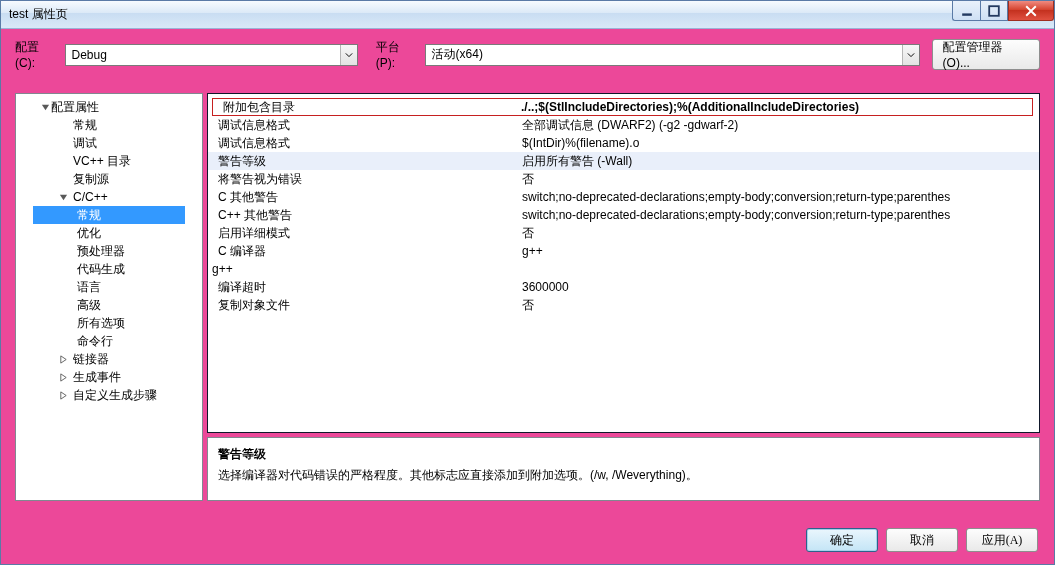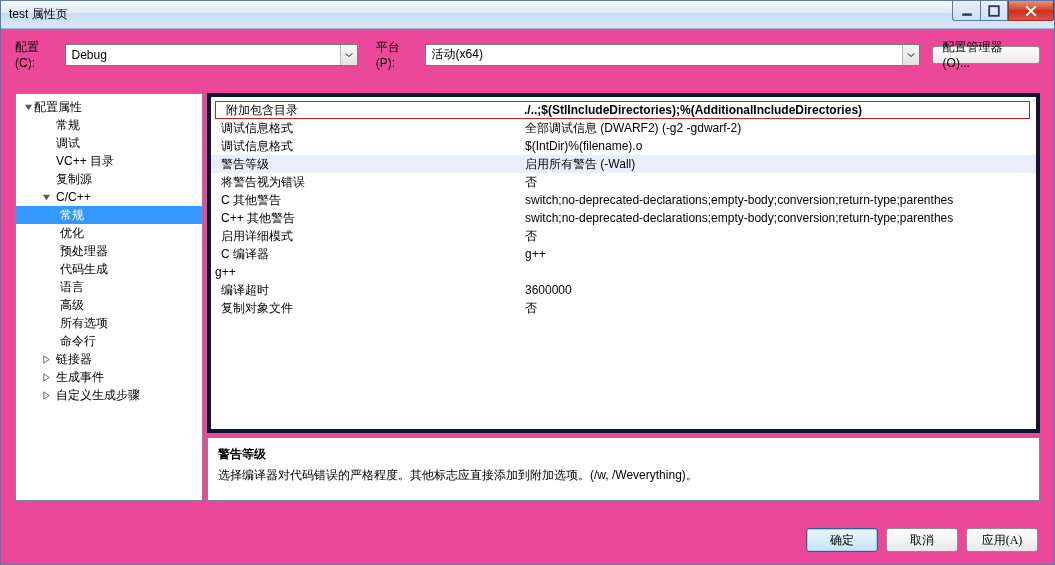--- a/index.html
+++ b/index.html
@@ -21,7 +21,7 @@
 .combo.mid { width:500px; }
 .combo .arrow { position:absolute; right:0; top:0; bottom:0; width:17px; border-left:1px solid #b5b5b5; background:linear-gradient(#f7f7f7,#e3e3e3); display:flex; align-items:center; justify-content:center; }
 .combo .arrow svg{ width:8px; height:8px; }
-.btn { height:18px; padding:0 10px; background:linear-gradient(#fdfdfd,#e9e9e9); border:1px solid #8e8e8e; border-radius:3px; color:#000; display:inline-flex; align-items:center; }
+.btn { height:31px; padding:0 10px; background:linear-gradient(#fdfdfd,#e9e9e9); border:1px solid #8e8e8e; border-radius:3px; color:#000; display:inline-flex; align-items:center; }
 .mainarea { flex:1; display:flex; gap:4px; min-height:0; }
 .treepanel { width:188px; background:#fff; border:1px solid #828790; padding:4px 0; overflow:hidden; }
 .node { display:flex; align-items:center; height:18px; padding-left:6px; cursor:default; }

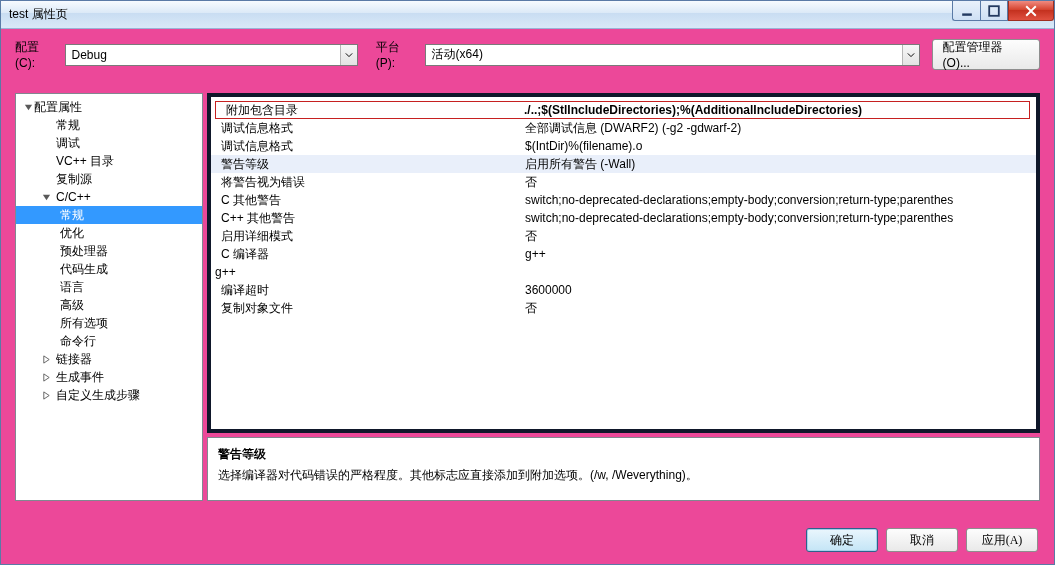--- a/index.html
+++ b/index.html
@@ -23,7 +23,7 @@
 .combo .arrow svg{ width:8px; height:8px; }
 .btn { height:31px; padding:0 10px; background:linear-gradient(#fdfdfd,#e9e9e9); border:1px solid #8e8e8e; border-radius:3px; color:#000; display:inline-flex; align-items:center; }
 .mainarea { flex:1; display:flex; gap:4px; min-height:0; }
-.treepanel { width:188px; background:#fff; border:1px solid #828790; padding:4px 0; overflow:hidden; }
+.treepanel { width:188px; background:#fff; border:1px solid #828790; padding:4px 17px; overflow:hidden; }
 .node { display:flex; align-items:center; height:18px; padding-left:6px; cursor:default; }
 .node .tw { width:12px; display:inline-flex; justify-content:center; align-items:center; color:#595959;}
 .node .tw svg{width:9px;height:9px;}

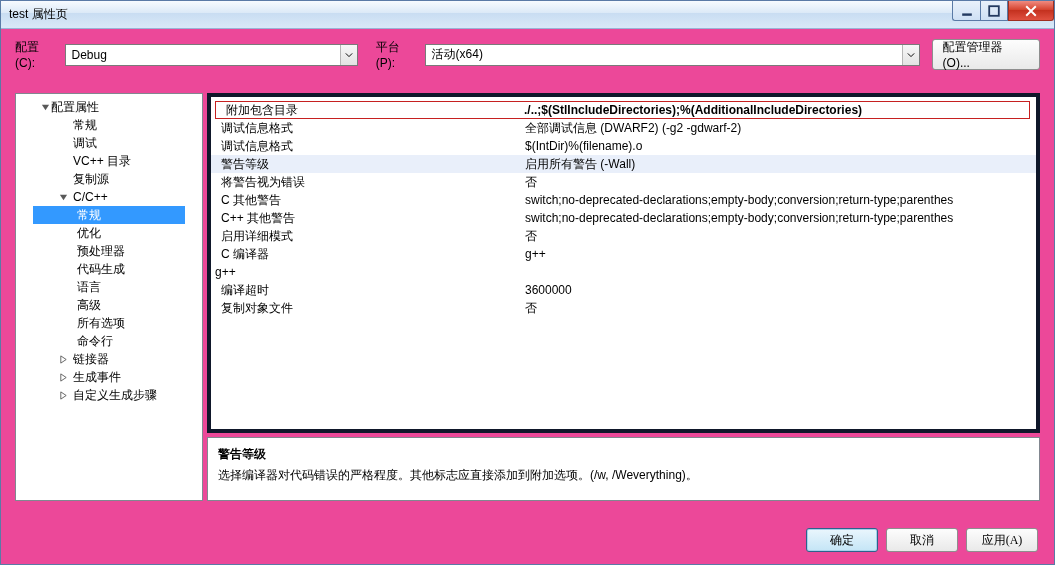--- a/index.html
+++ b/index.html
@@ -33,7 +33,7 @@
 .node.selected { background:#3399ff; color:#fff; }
 .node .label { padding-left:4px; }
 .rightpanel { flex:1; display:flex; flex-direction:column; gap:4px; min-width:0;}
-.gridpanel { flex:1; background:#fff; border:4px solid #0f172a; overflow:hidden; position:relative;}
+.gridpanel { flex:1; background:#fff; border:1px solid #0f172a; overflow:hidden; position:relative;}
 .gridinner { padding:2px 0;}
 .row { display:flex; height:18px; align-items:center; }
 .row .k { width:310px; padding-left:10px; overflow:hidden; text-overflow:ellipsis; white-space:nowrap;}

